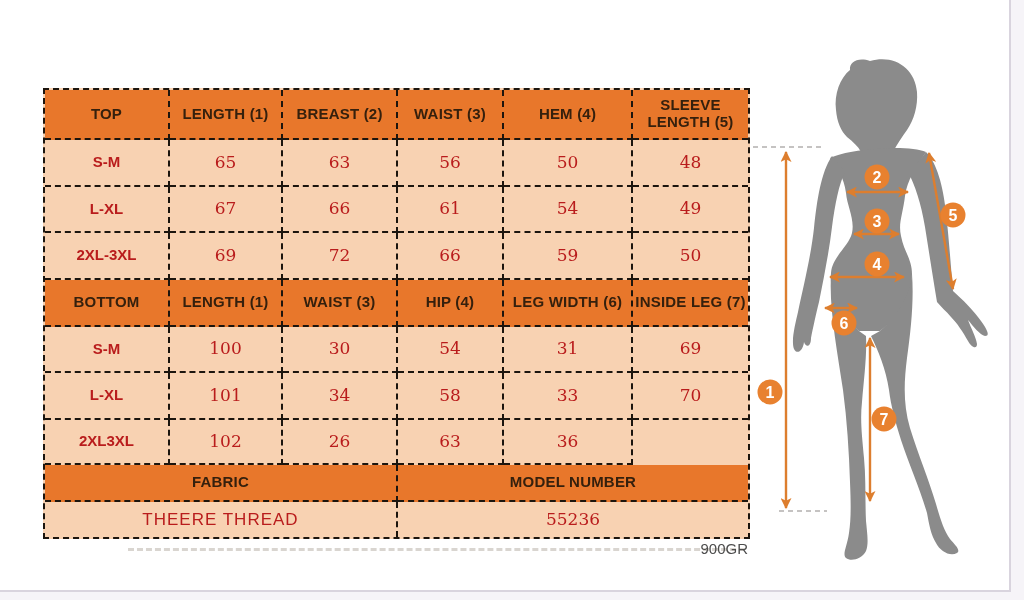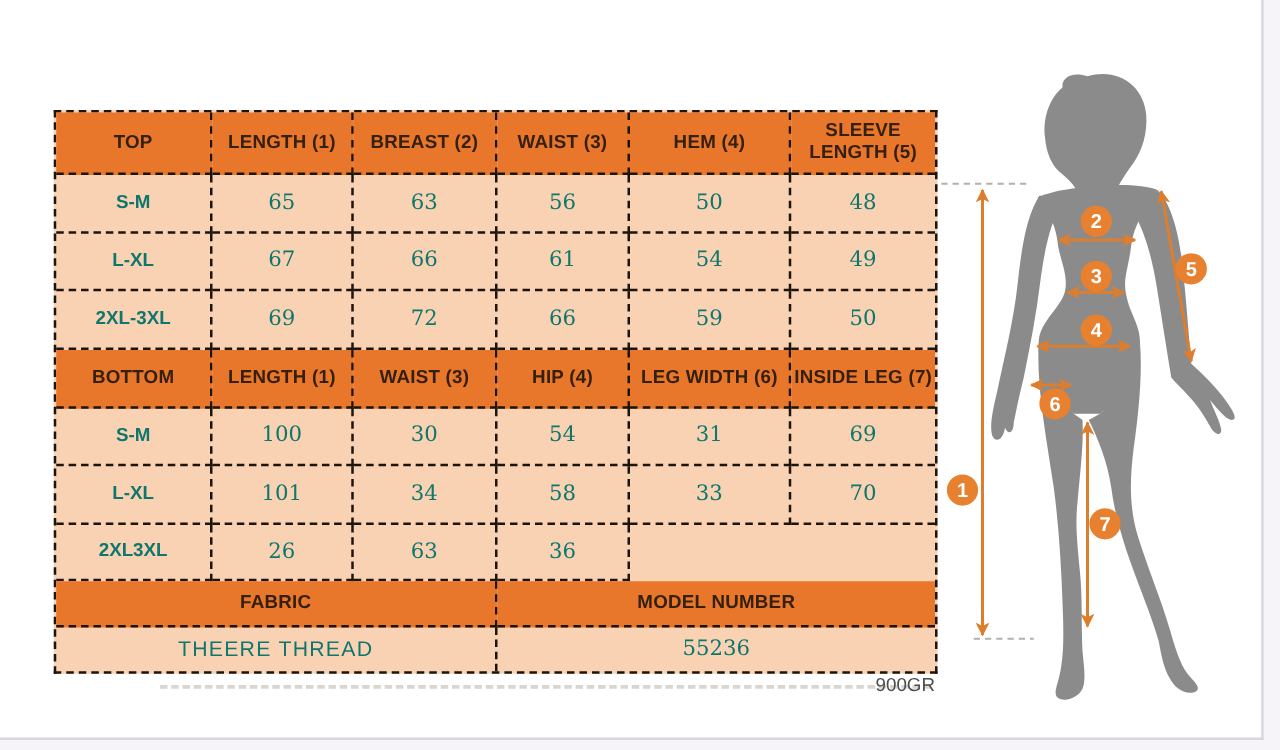--- a/index.html
+++ b/index.html
@@ -19,7 +19,7 @@
   .cell{
     display:flex;align-items:center;justify-content:center;
     border-right:2px dashed #1c150e;border-bottom:2px dashed #1c150e;
-    box-sizing:border-box;text-align:center;color:#0f766e;
+    box-sizing:border-box;text-align:center;color:#b91c1c;
     padding:0 2px;line-height:1.12;
   }
   .cell.no-r{border-right:none;}

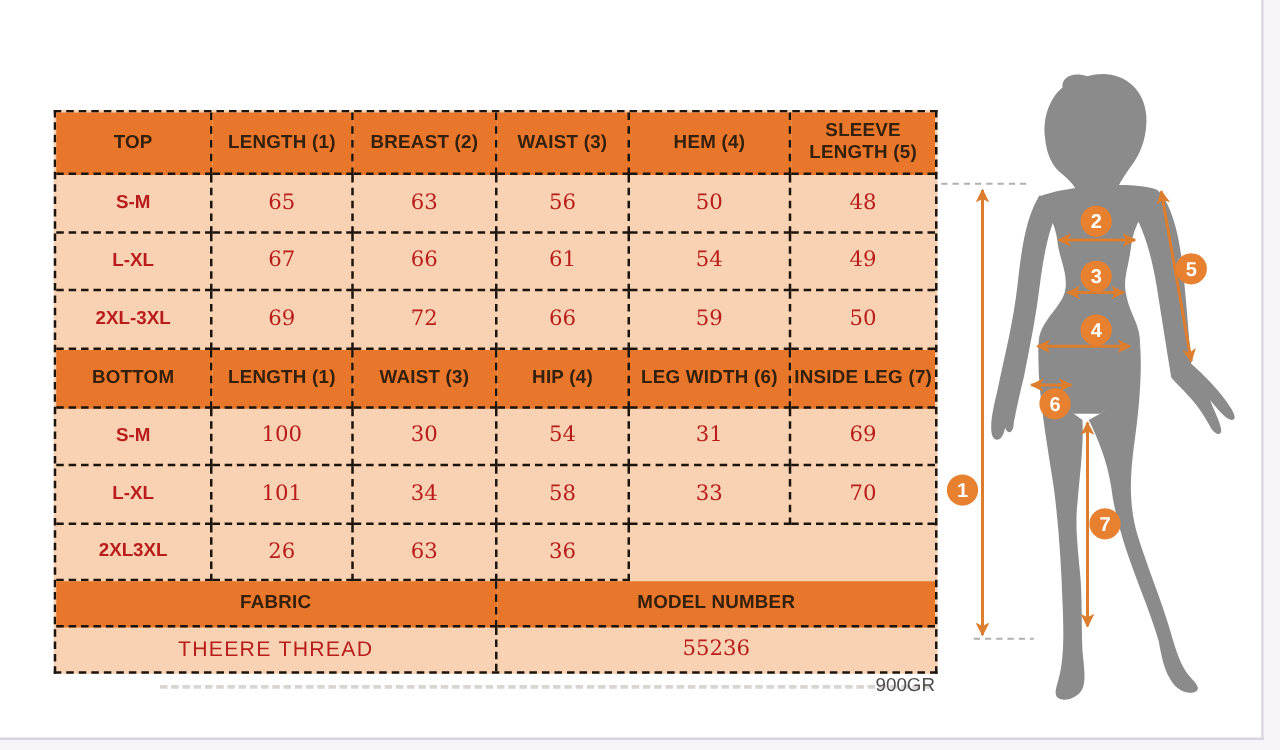--- a/index.html
+++ b/index.html
@@ -102,6 +102,7 @@
       <div class="cell num">33</div>
       <div class="cell num no-r">70</div>
       <div class="cell rowlabel">2XL3XL</div>
+      <div class="cell num">102</div>
       <div class="cell num">26</div>
       <div class="cell num">63</div>
       <div class="cell num">36</div>

